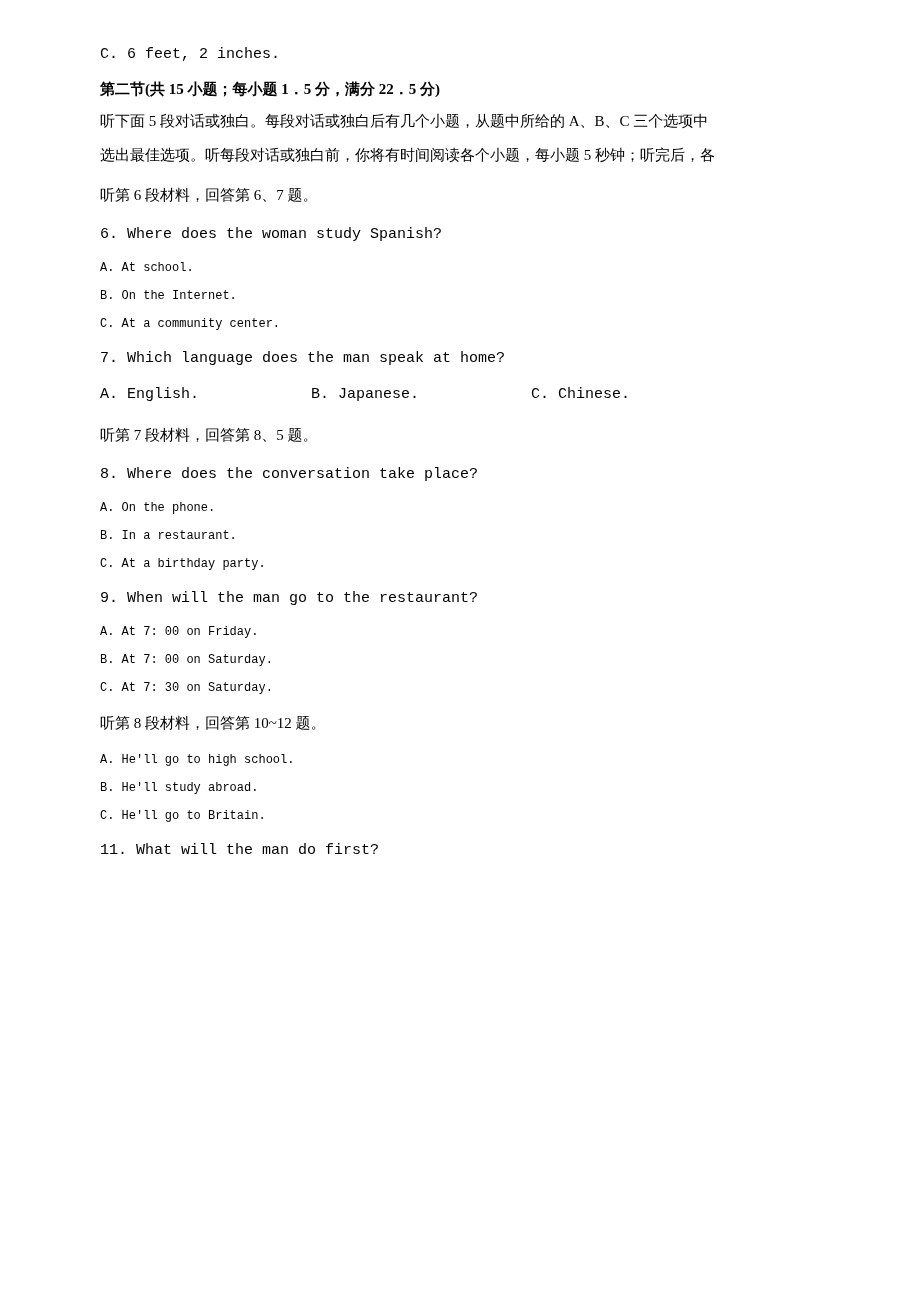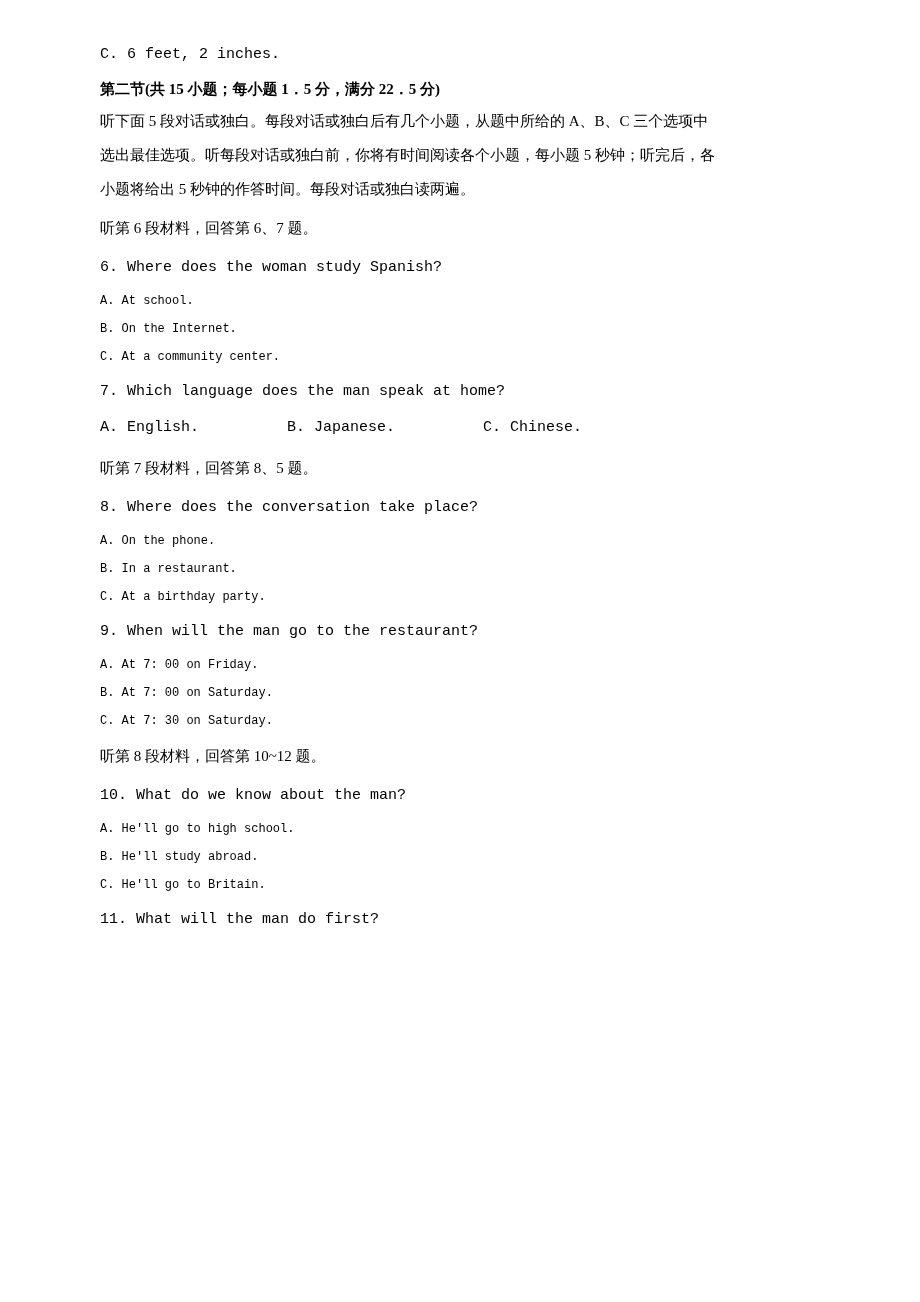--- a/index.html
+++ b/index.html
@@ -78,7 +78,6 @@
 
   <div class="instruction">听下面 5 段对话或独白。每段对话或独白后有几个小题，从题中所给的 A、B、C 三个选项中</div>
   <div class="instruction">选出最佳选项。听每段对话或独白前，你将有时间阅读各个小题，每小题 5 秒钟；听完后，各</div>
-  <div class="instruction">小题将给出 5 秒钟的作答时间。每段对话或独白读两遍。</div>
 
   <div class="spacer"></div>
 

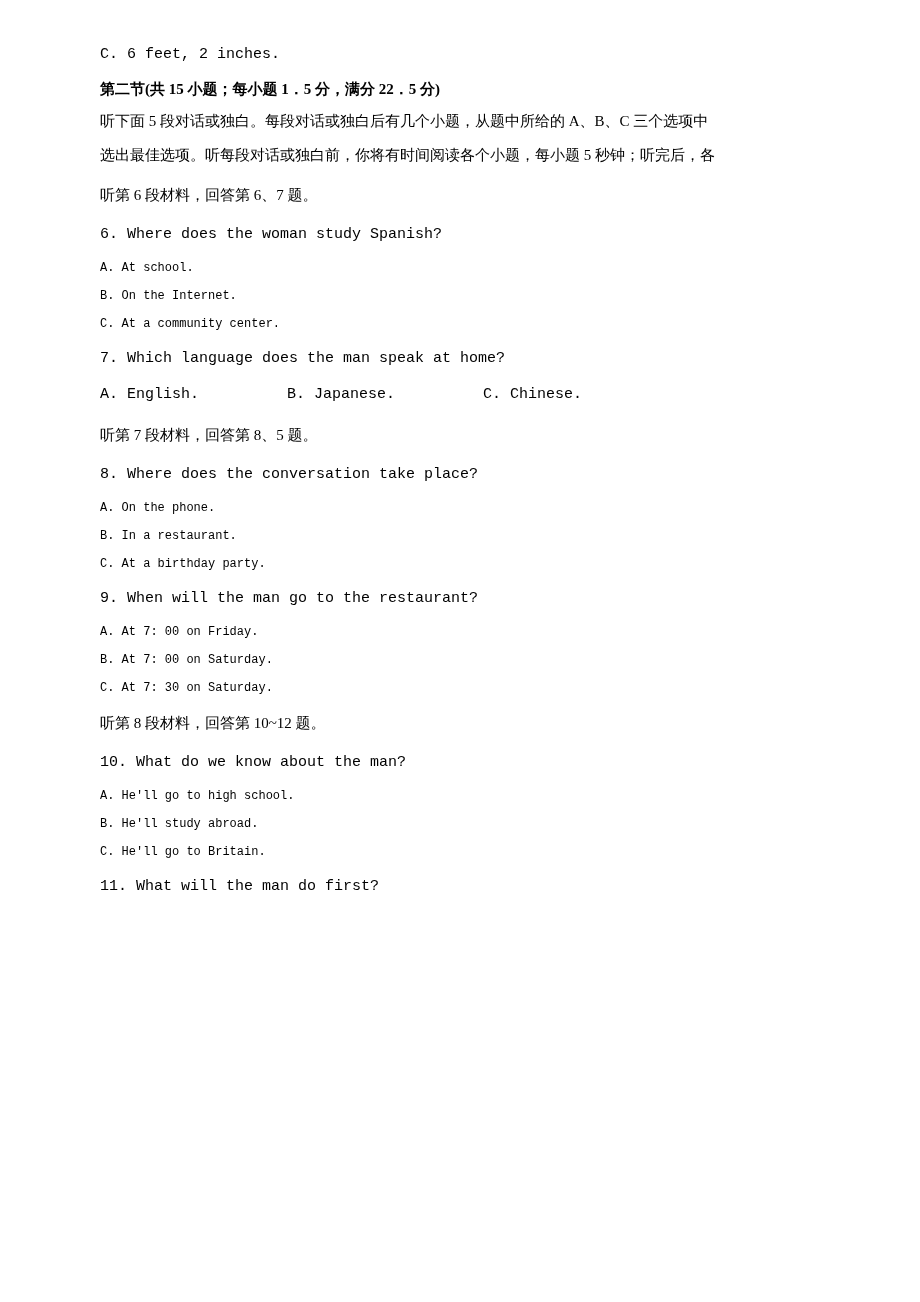--- a/index.html
+++ b/index.html
@@ -54,7 +54,7 @@
       line-height: 2;
       margin-bottom: 6px;
       display: flex;
-      gap: 88px;
+      gap: 112px;
     }
     .subsection-header {
       font-size: 15px;

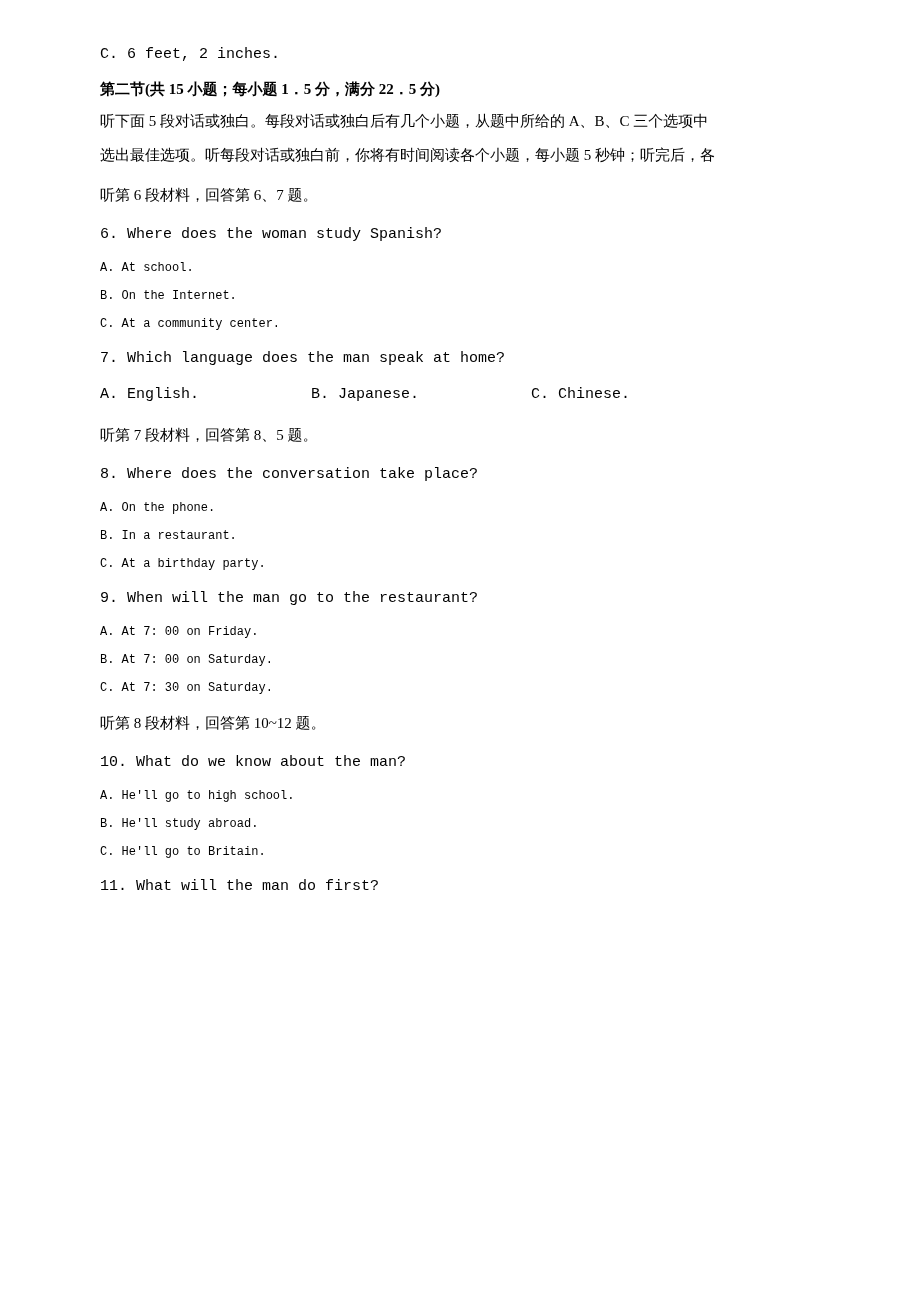--- a/index.html
+++ b/index.html
@@ -127,7 +127,6 @@
 
   <div class="spacer"></div>
 
-  <div class="question-line">10.  What do we know about the man?</div>
 
   <div class="option-line">A.  He'll go to high school.</div>
   <div class="option-line">B.  He'll study abroad.</div>

